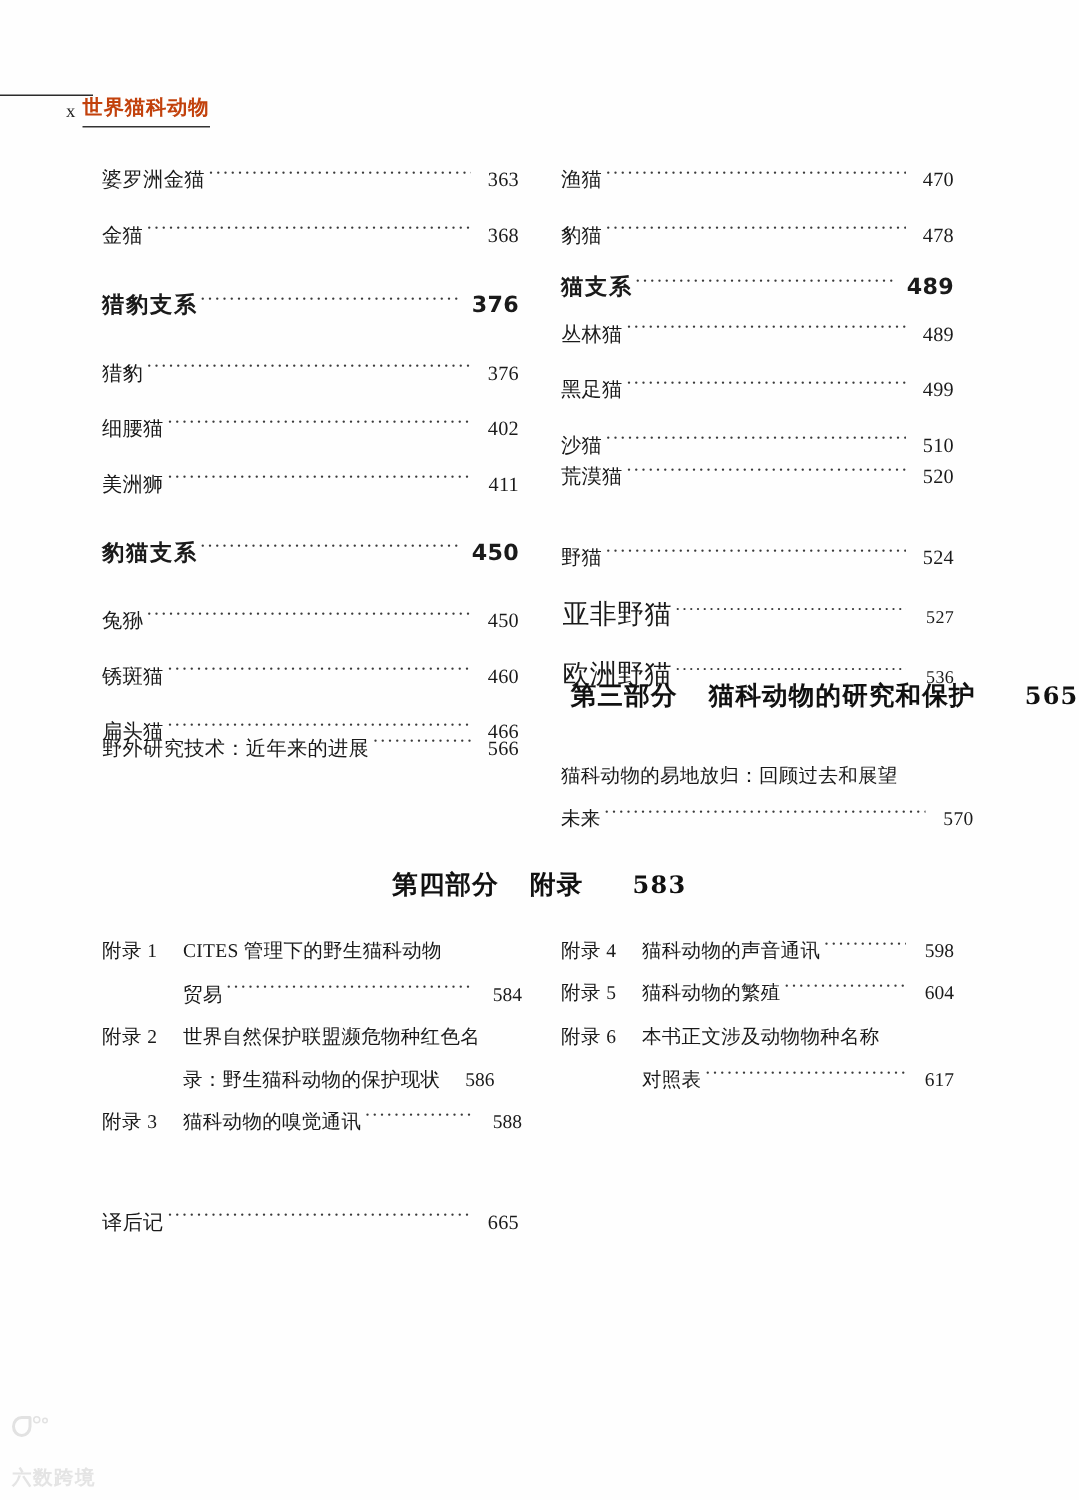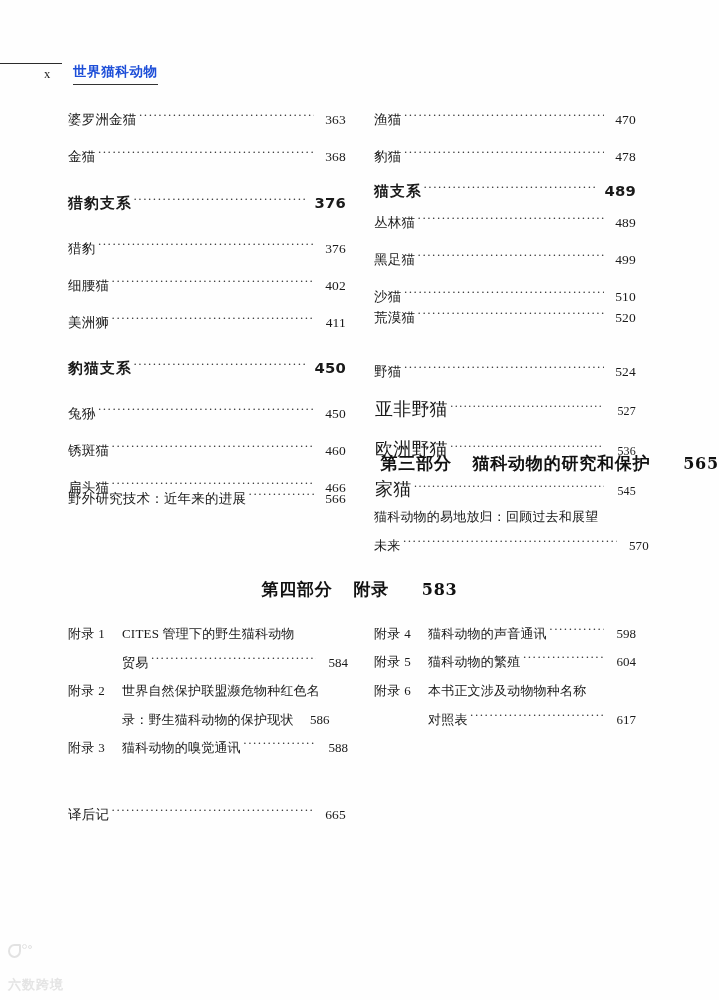--- a/index.html
+++ b/index.html
@@ -49,11 +49,11 @@
   }
   .runhead-title {
     position: absolute;
-    left: 73px;
+    left: 55px;
     top: 7px;
     font-size: 13.5px;
     font-weight: bold;
-    color: #1d4ed8;
+    color: #c2410c;
     padding-bottom: 3px;
     border-bottom: 1.2px solid #333;
     letter-spacing: 0.6px;

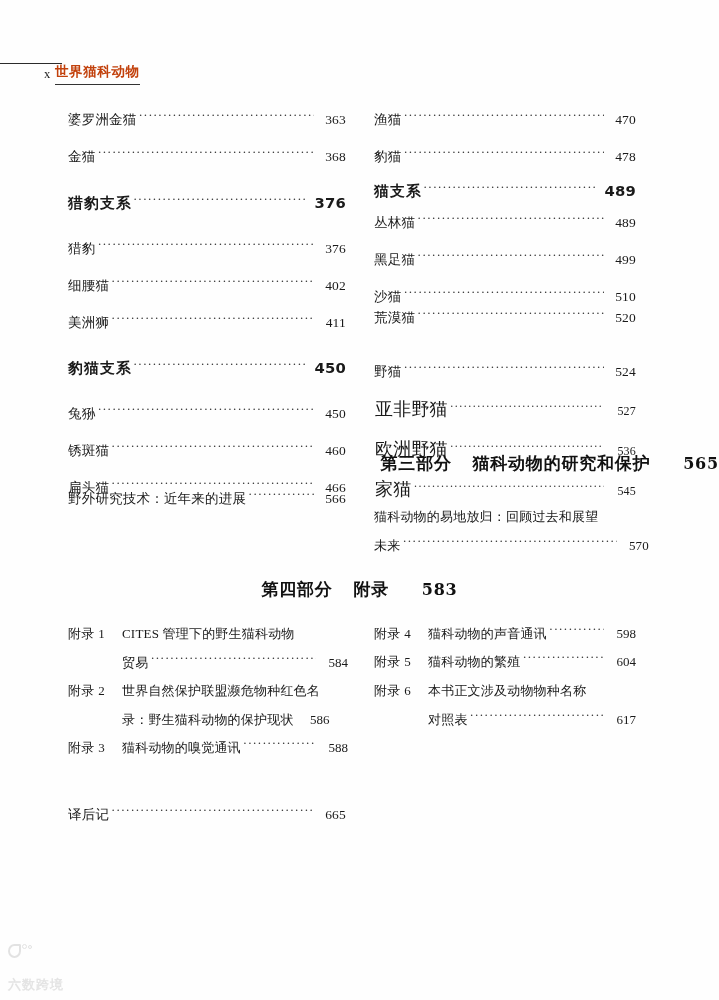--- a/index.html
+++ b/index.html
@@ -373,11 +373,6 @@
       <span class="toc-page">536</span>
     </div>
 
-    <div class="toc-row entry-sub" style="margin-top:16px;">
-      <span class="toc-label">家猫</span>
-      <span class="leader"></span>
-      <span class="toc-page">545</span>
-    </div>
   </div>
 
   <div class="part-heading" style="top:452px;text-align:right;">

